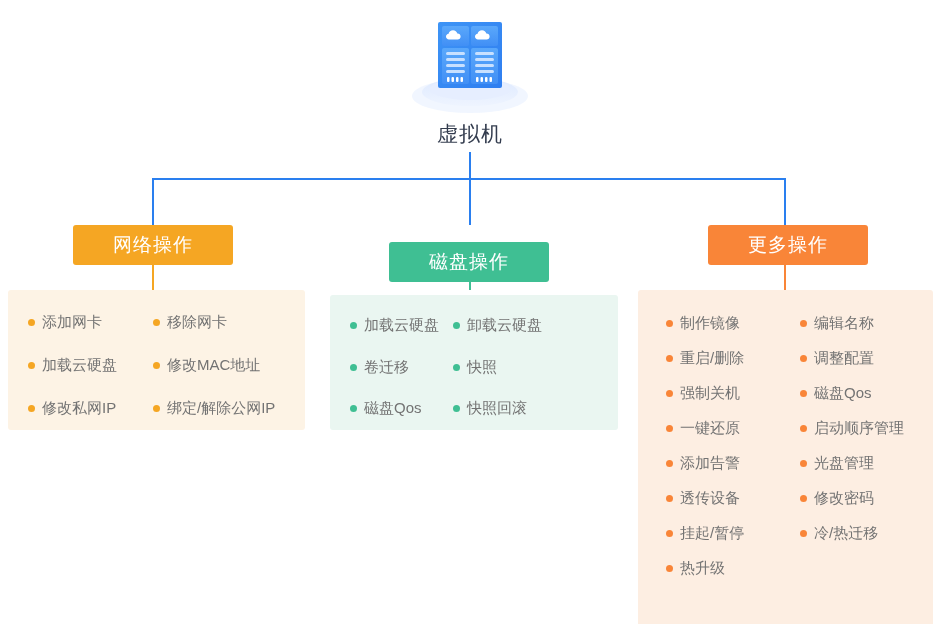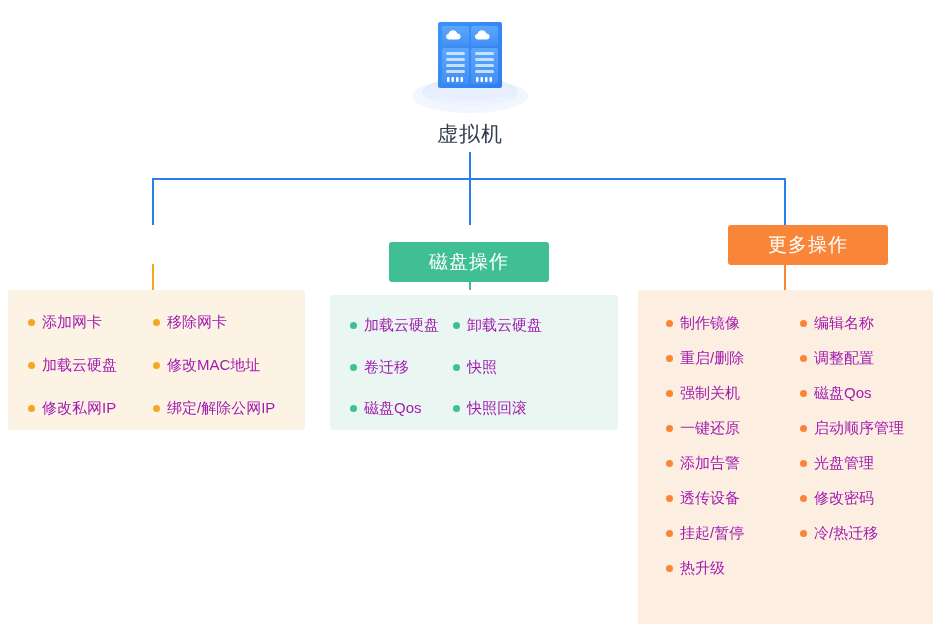--- a/index.html
+++ b/index.html
@@ -166,6 +166,9 @@
   <div class="conn conn-v" style="left:469px; top:264px; height:26px; background:#3fbf93;"></div>
   <div class="conn conn-v" style="left:784px; top:264px; height:26px; background:#f98538;"></div>
 
+  <div class="cat-header" style="left:73px; top:225px; width:160px; background:#f5a623;">
+    <span>网络操作</span>
+  </div>
   <div class="panel" style="left:8px; top:290px; width:297px; height:140px; background:#fdf3e5;">
     <div class="panel-grid">
       <div class="panel-item" style="left:20px; top:22px;">

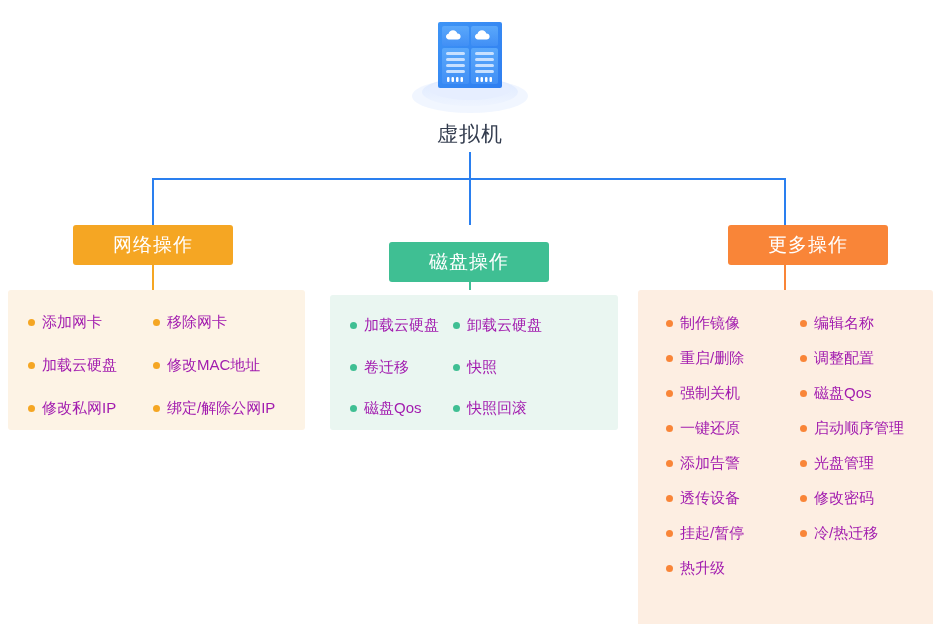--- a/index.html
+++ b/index.html
@@ -232,7 +232,7 @@
     </div>
   </div>
 
-  <div class="cat-header" style="left:728px; top:225px; width:160px; background:#f98538;">
+  <div class="cat-header" style="left:708px; top:225px; width:160px; background:#f98538;">
     <span>更多操作</span>
   </div>
   <div class="panel" style="left:638px; top:290px; width:295px; height:348px; background:#fdeee2;">

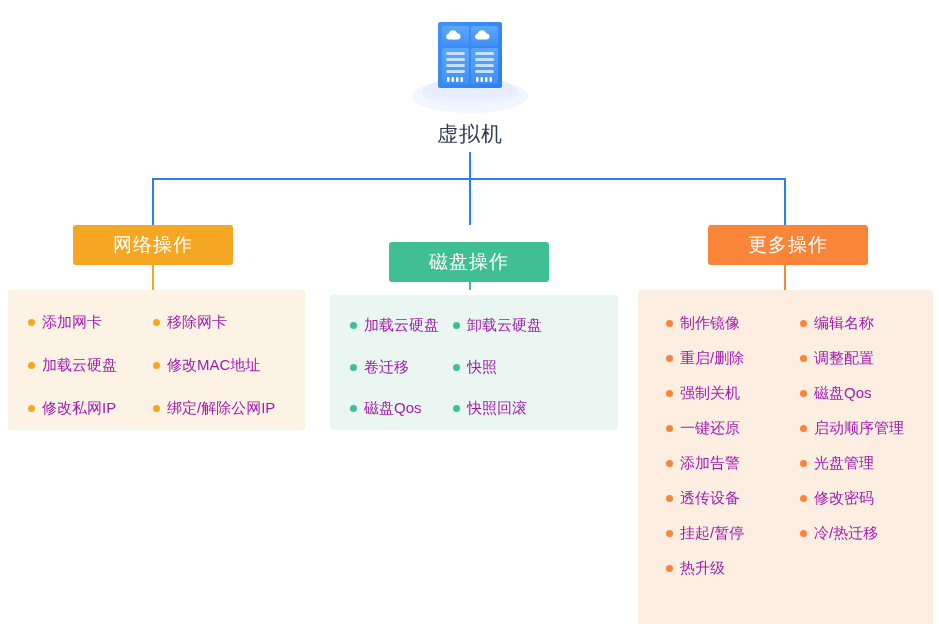--- a/index.html
+++ b/index.html
@@ -84,7 +84,7 @@
     align-items: center;
     white-space: nowrap;
     font-size: 15px;
-    color: #a21caf;
+    color: #737373;
     line-height: 20px;
   }
   .bullet {

